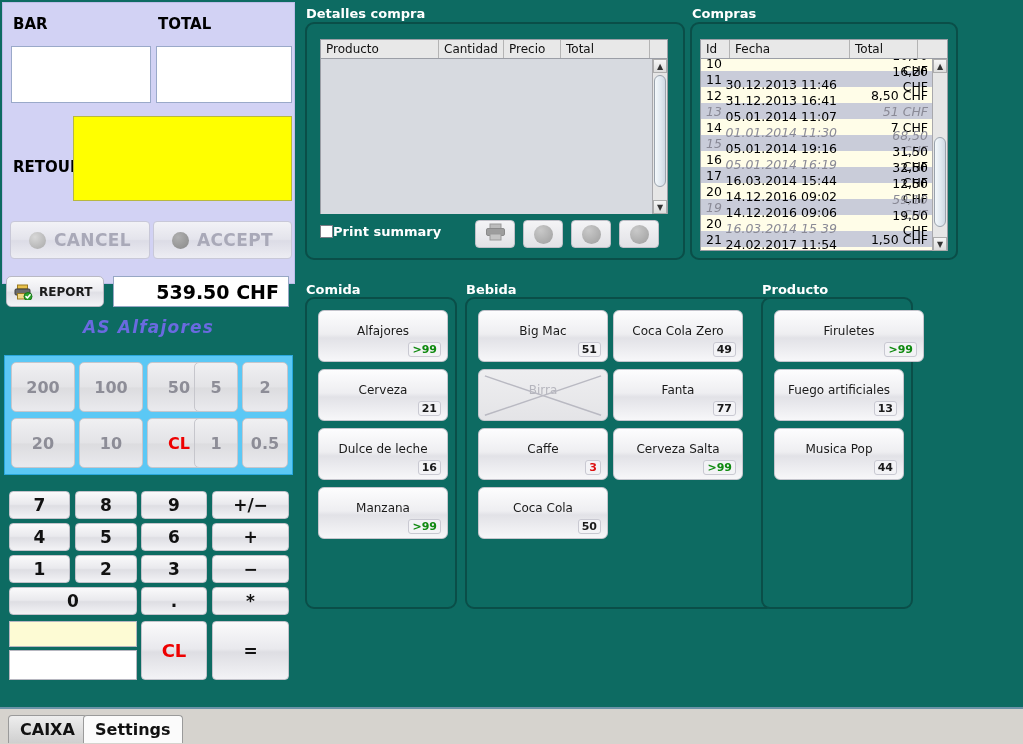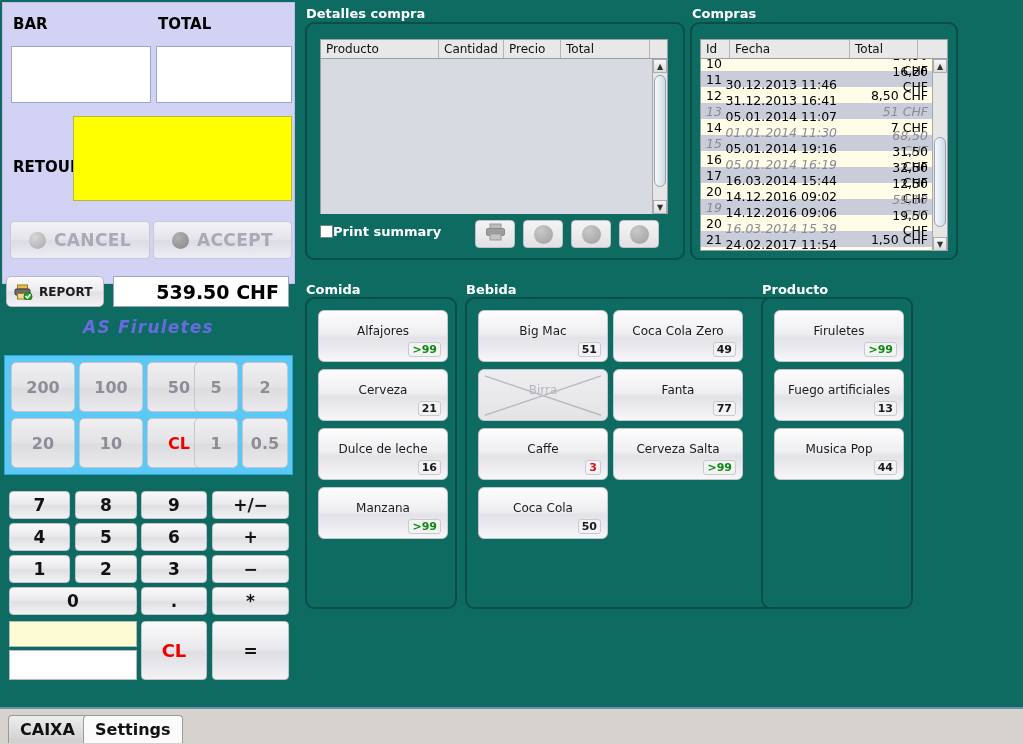--- a/index.html
+++ b/index.html
@@ -227,7 +227,7 @@
       <span>REPORT</span>
     </div>
     <div class="total-display">539.50 CHF</div>
-    <div class="brand">AS Firuletes</div>
+    <div class="brand">AS Alfajores</div>
 
     <div class="denom-panel">
       <div class="denom-btn wide" style="left:6px;  top:6px;">200</div>

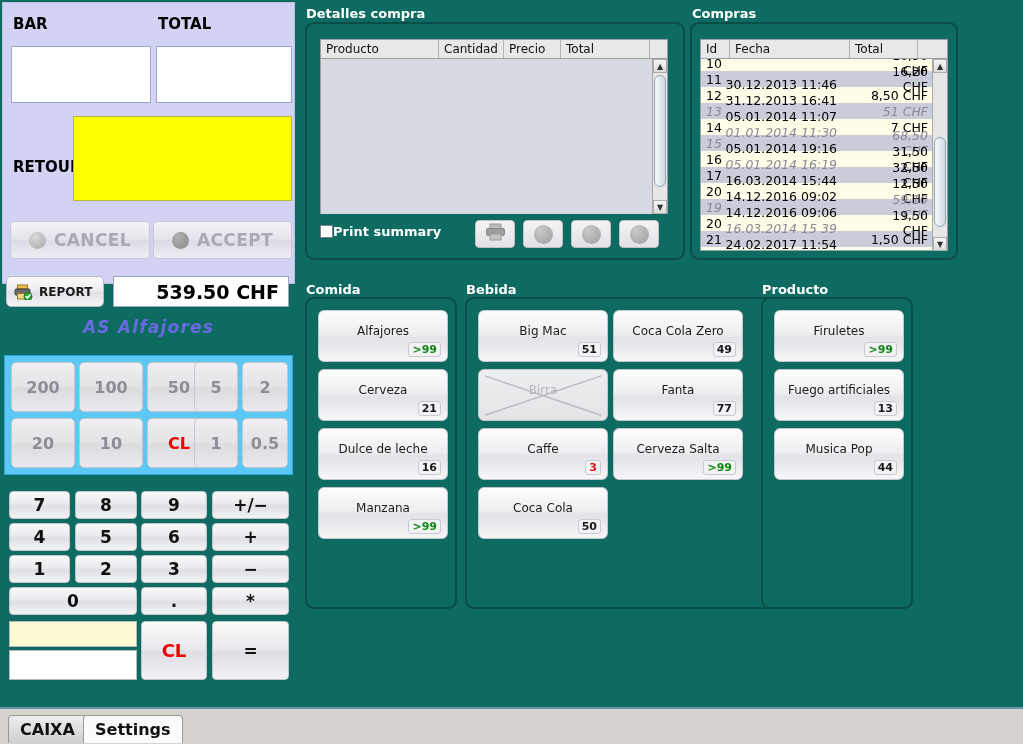--- a/index.html
+++ b/index.html
@@ -457,7 +457,7 @@
   <div class="group-title" style="left:762px; top:282px;">Producto</div>
   <div class="group-box" style="left:761px; top:297px; width:152px; height:312px;">
     <div id="cat-2" style="position:absolute; inset:0;">
-        <div class="prod-btn" style="left: 11px; top: 11px; width: 130px;">
+        <div class="prod-btn" style="left: 11px; top: 11px; width: 150px;">
           <div class="pname">Firuletes</div>
           <div class="pstock high">&gt;99</div>
         </div>

